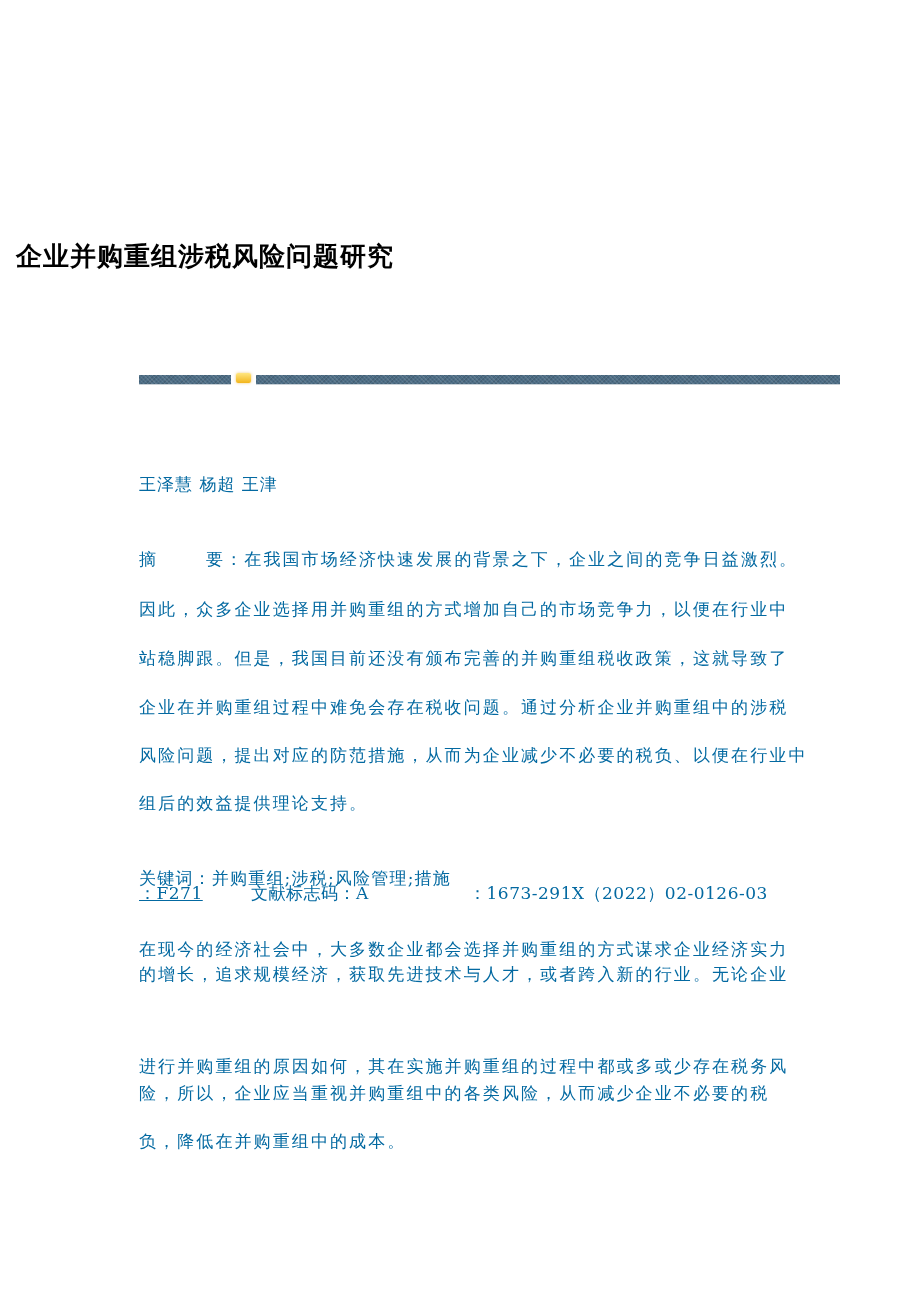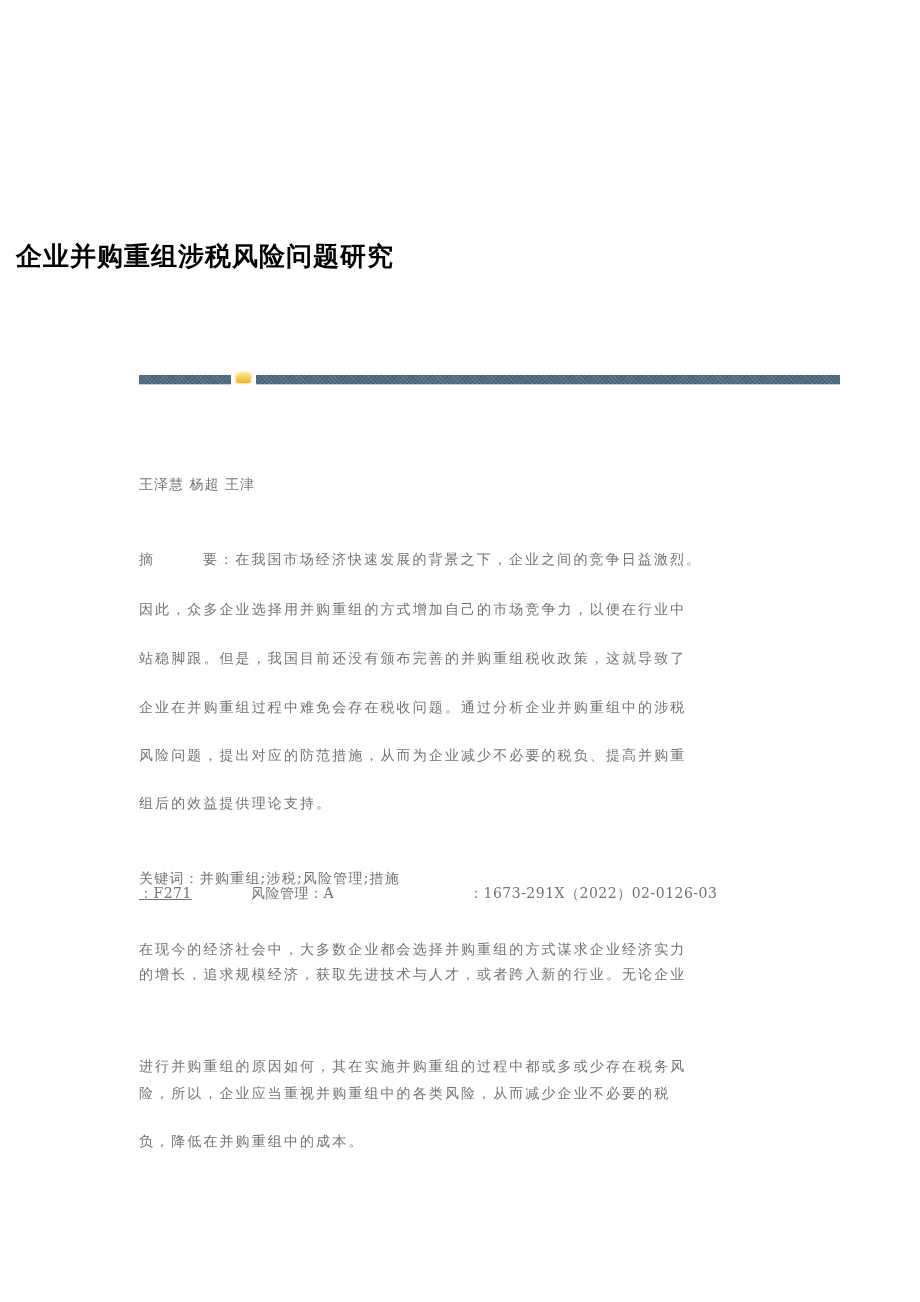--- a/index.html
+++ b/index.html
@@ -61,10 +61,10 @@
     .text {
       position: absolute;
       left: 139px;
-      font-size: 14px;
+      font-size: 17px;
       line-height: 20px;
       white-space: nowrap;
-      color: #737373;
+      color: #0369a1;
     }
     .authors { top: 474px; letter-spacing: 1px; }
     .abs-line { letter-spacing: 2.1px; margin-top: 20px; }

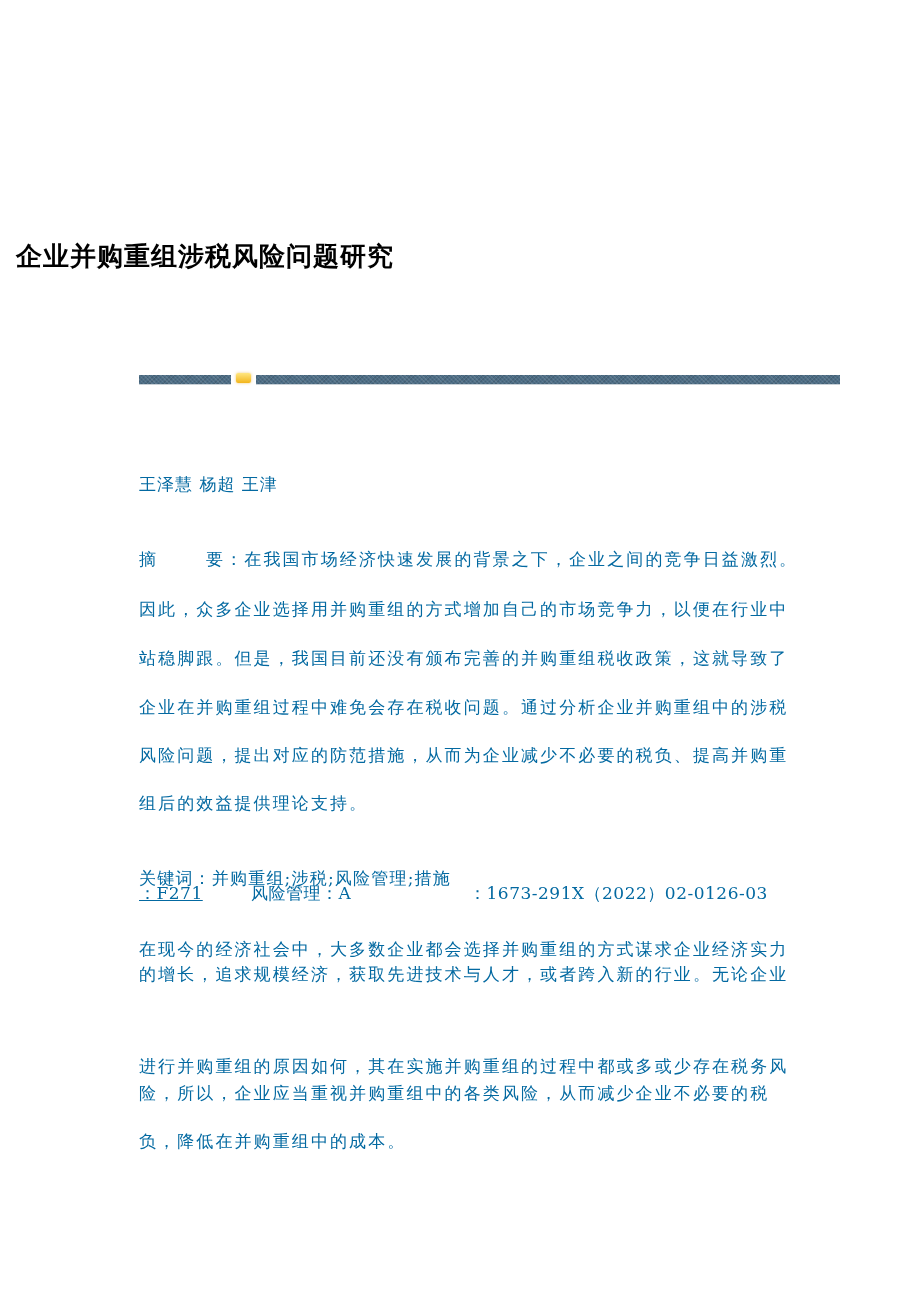--- a/index.html
+++ b/index.html
@@ -96,7 +96,7 @@
   <div class="text abs-line" style="top:579px;">因此，众多企业选择用并购重组的方式增加自己的市场竞争力，以便在行业中</div>
   <div class="text abs-line" style="top:628px;">站稳脚跟。但是，我国目前还没有颁布完善的并购重组税收政策，这就导致了</div>
   <div class="text abs-line" style="top:677px;">企业在并购重组过程中难免会存在税收问题。通过分析企业并购重组中的涉税</div>
-  <div class="text abs-line" style="top:725px;">风险问题，提出对应的防范措施，从而为企业减少不必要的税负、提高并购重</div>
+  <div class="text abs-line" style="top:725px;">风险问题，提出对应的防范措施，从而为企业减少不必要的税负、以便在行业中</div>
   <div class="text abs-line" style="top:773px;">组后的效益提供理论支持。</div>
 </div>
 

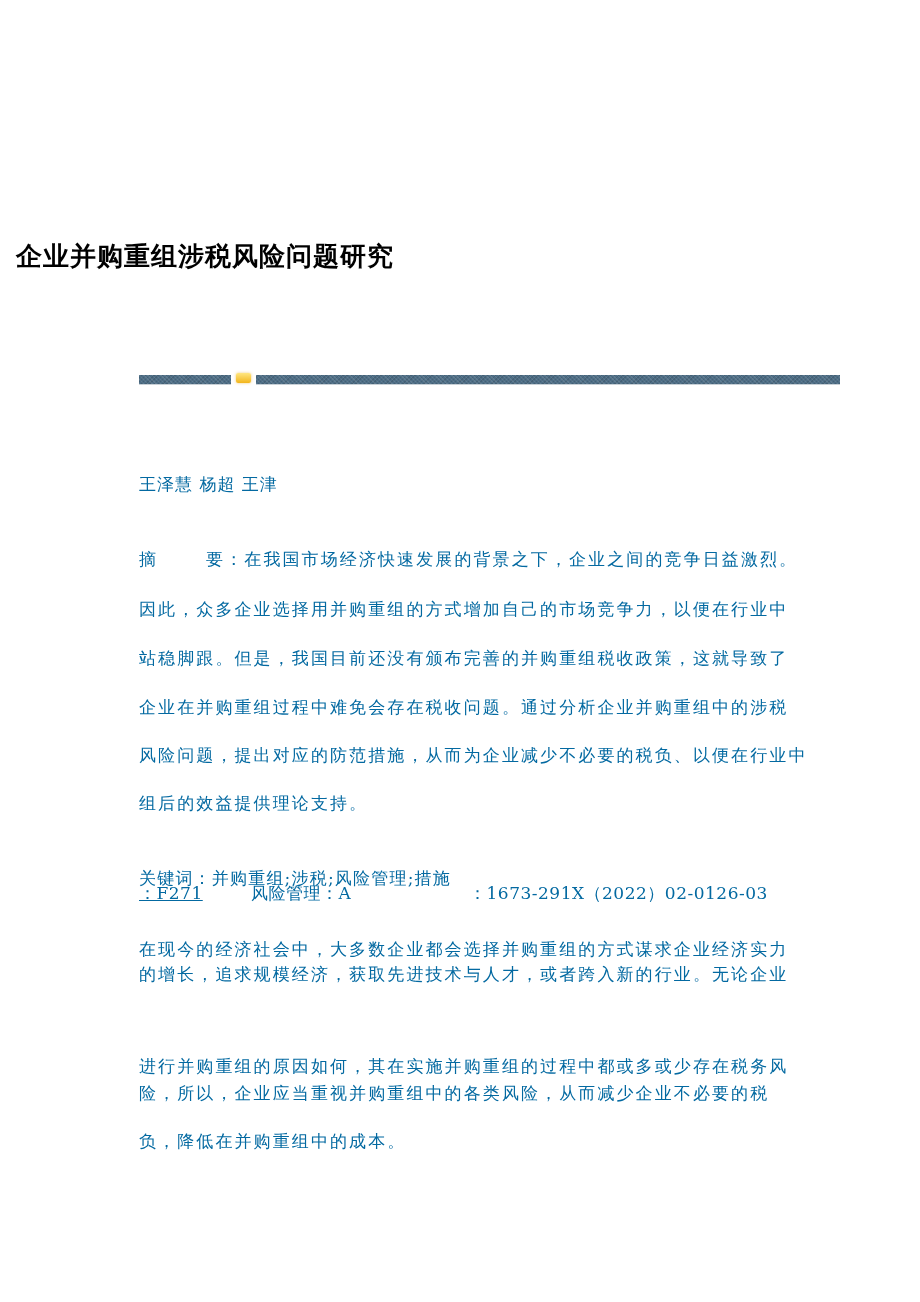--- a/index.html
+++ b/index.html
@@ -103,7 +103,7 @@
 <div class="text keywords">关键词：并购重组;涉税;风险管理;措施</div>
 
 <div class="text meta-row">
-  <span class="meta-clc">：F271</span><span class="meta-doc">风险管理：A</span><span>：1673-291X（2022）02-0126-03</span>
+  <span class="meta-clc">：F271</span><span class="meta-doc">文献标志码：A</span><span>：1673-291X（2022）02-0126-03</span>
 </div>
 
 <div>

